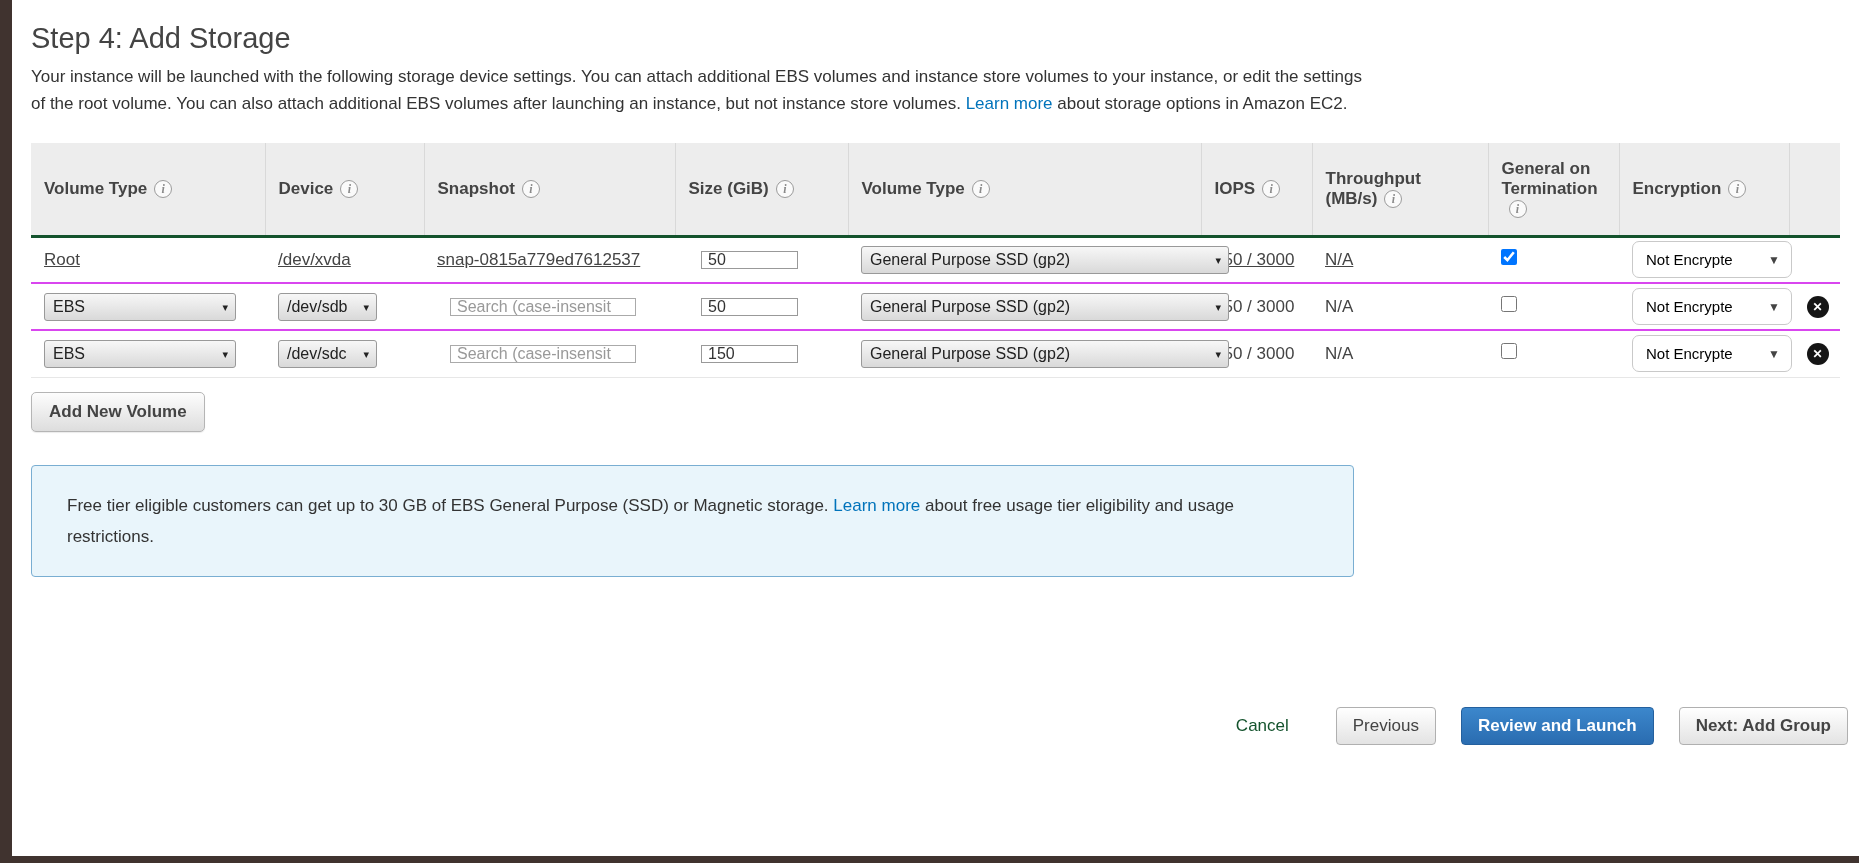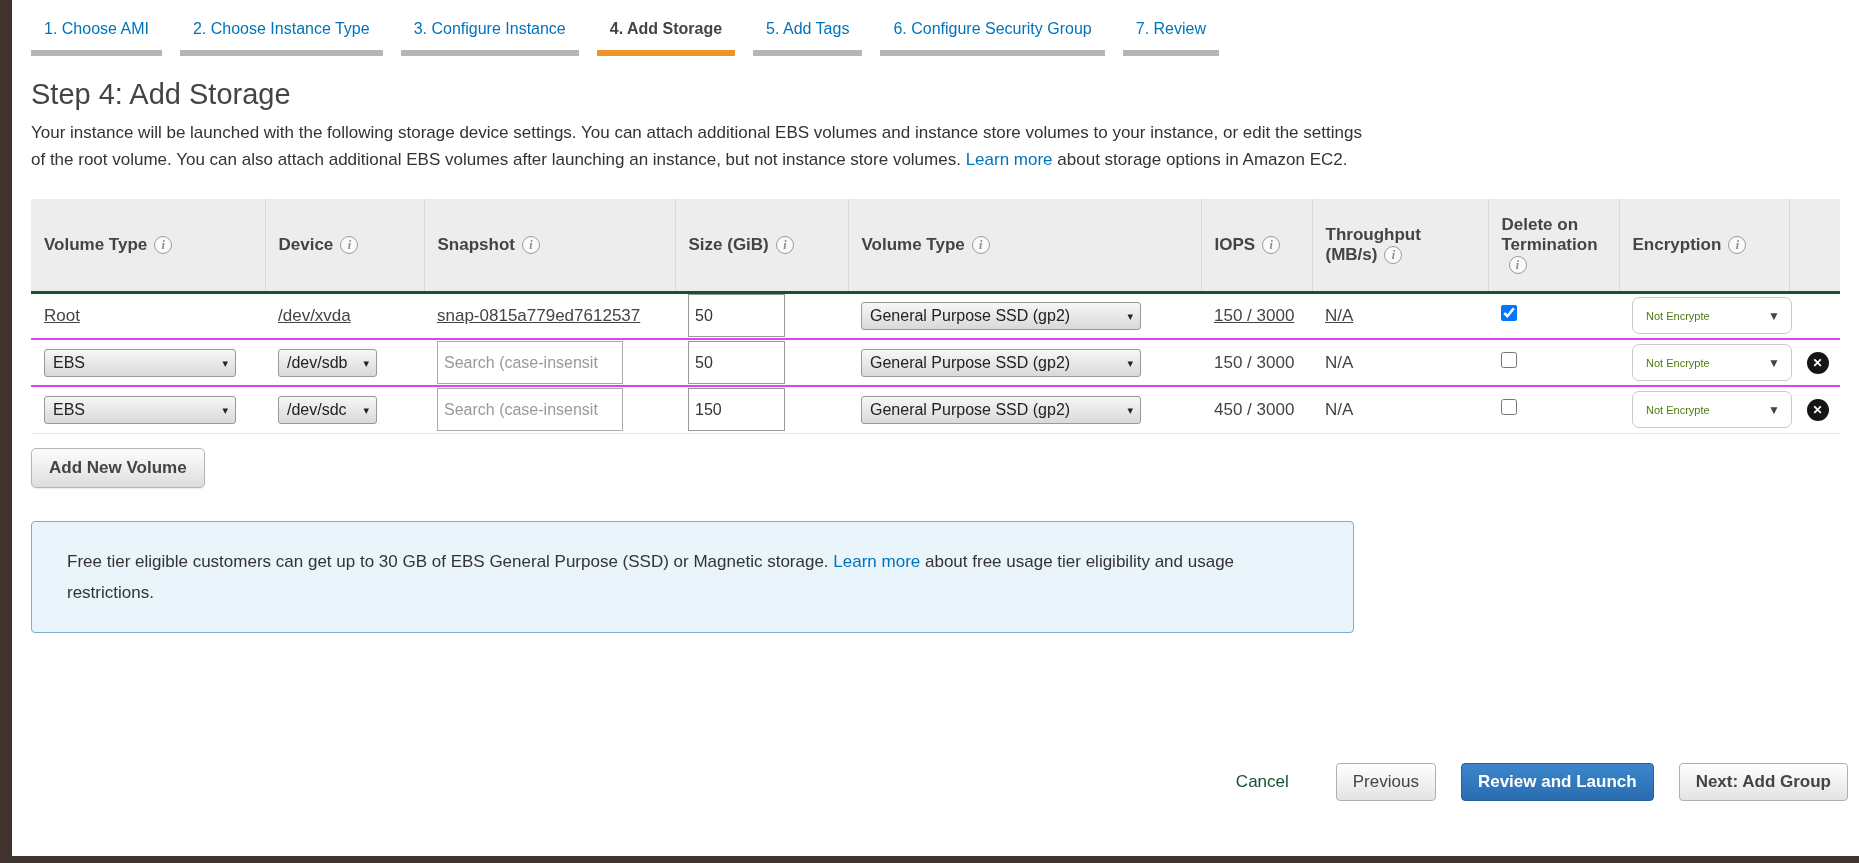--- a/index.html
+++ b/index.html
@@ -121,15 +121,6 @@
 <div class="content">
 
   
-  <div class="tabs">
-    <div class="tab">1. Choose AMI</div>
-    <div class="tab">2. Choose Instance Type</div>
-    <div class="tab">3. Configure Instance</div>
-    <div class="tab active">4. Add Storage</div>
-    <div class="tab">5. Add Tags</div>
-    <div class="tab">6. Configure Security Group</div>
-    <div class="tab">7. Review</div>
-  </div>
 
   
   <h1>Step 4: Add Storage</h1>

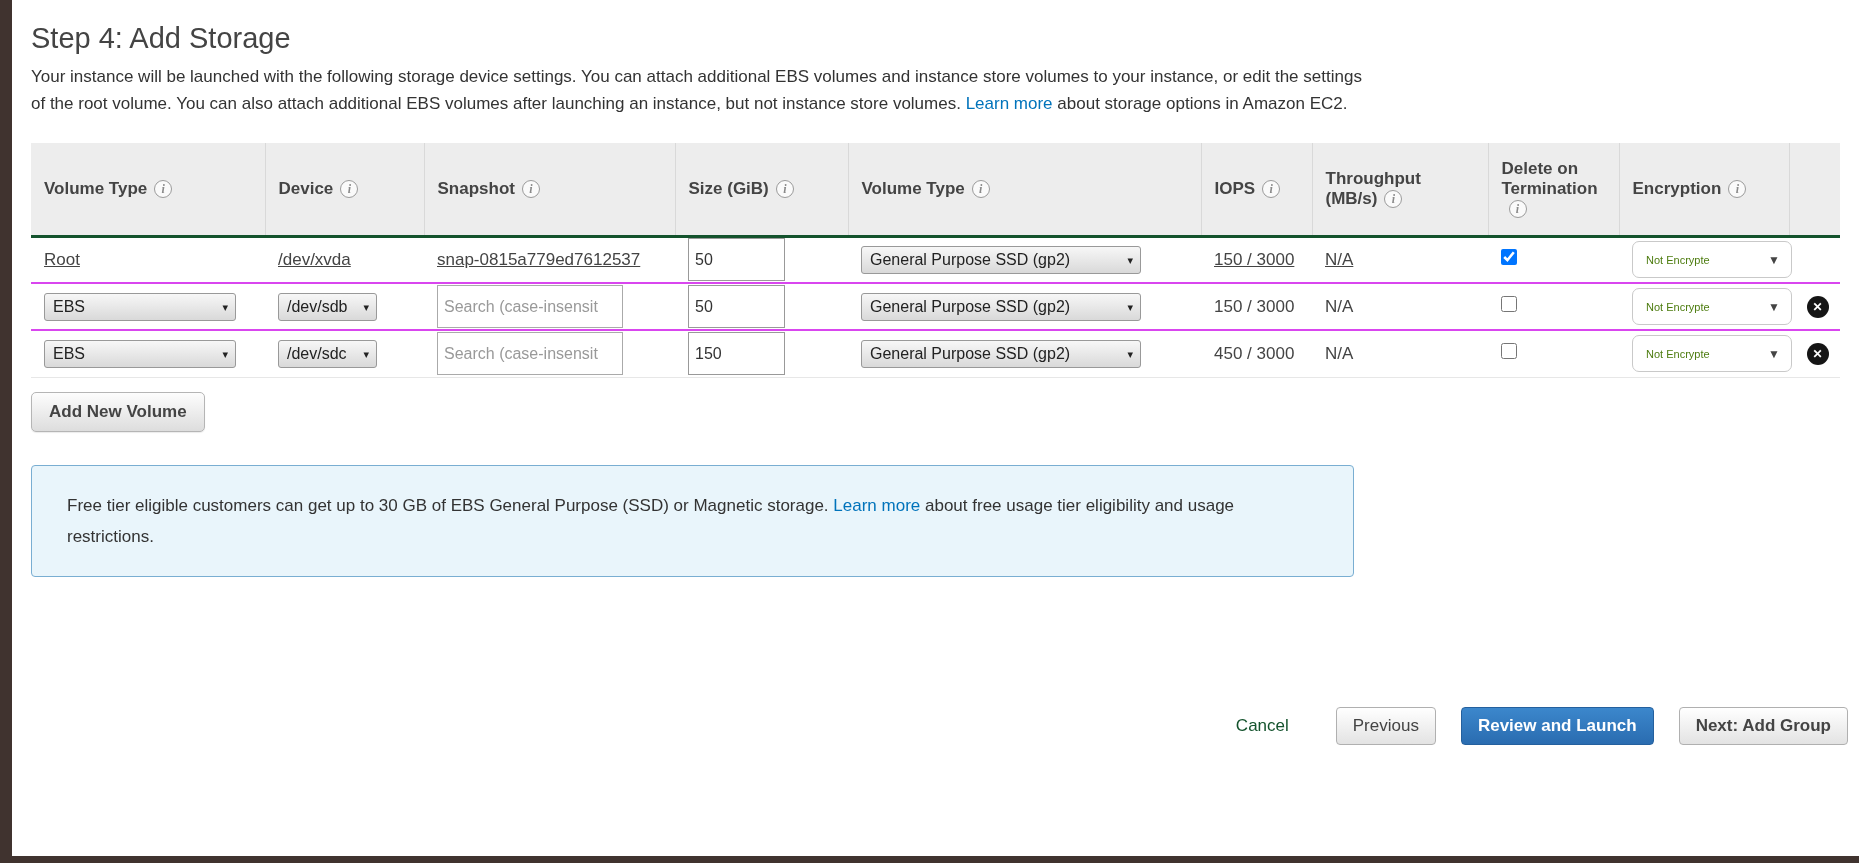--- a/index.html
+++ b/index.html
@@ -169,7 +169,7 @@
           <div><span>(MB/s)</span><span class="info-i">i</span></div>
         </th>
         <th>
-          <span>Delete on Termination</span><span class="info-i">i</span>
+          <span>General on Termination</span><span class="info-i">i</span>
         </th>
         <th>
           <span>Encryption</span><span class="info-i">i</span>

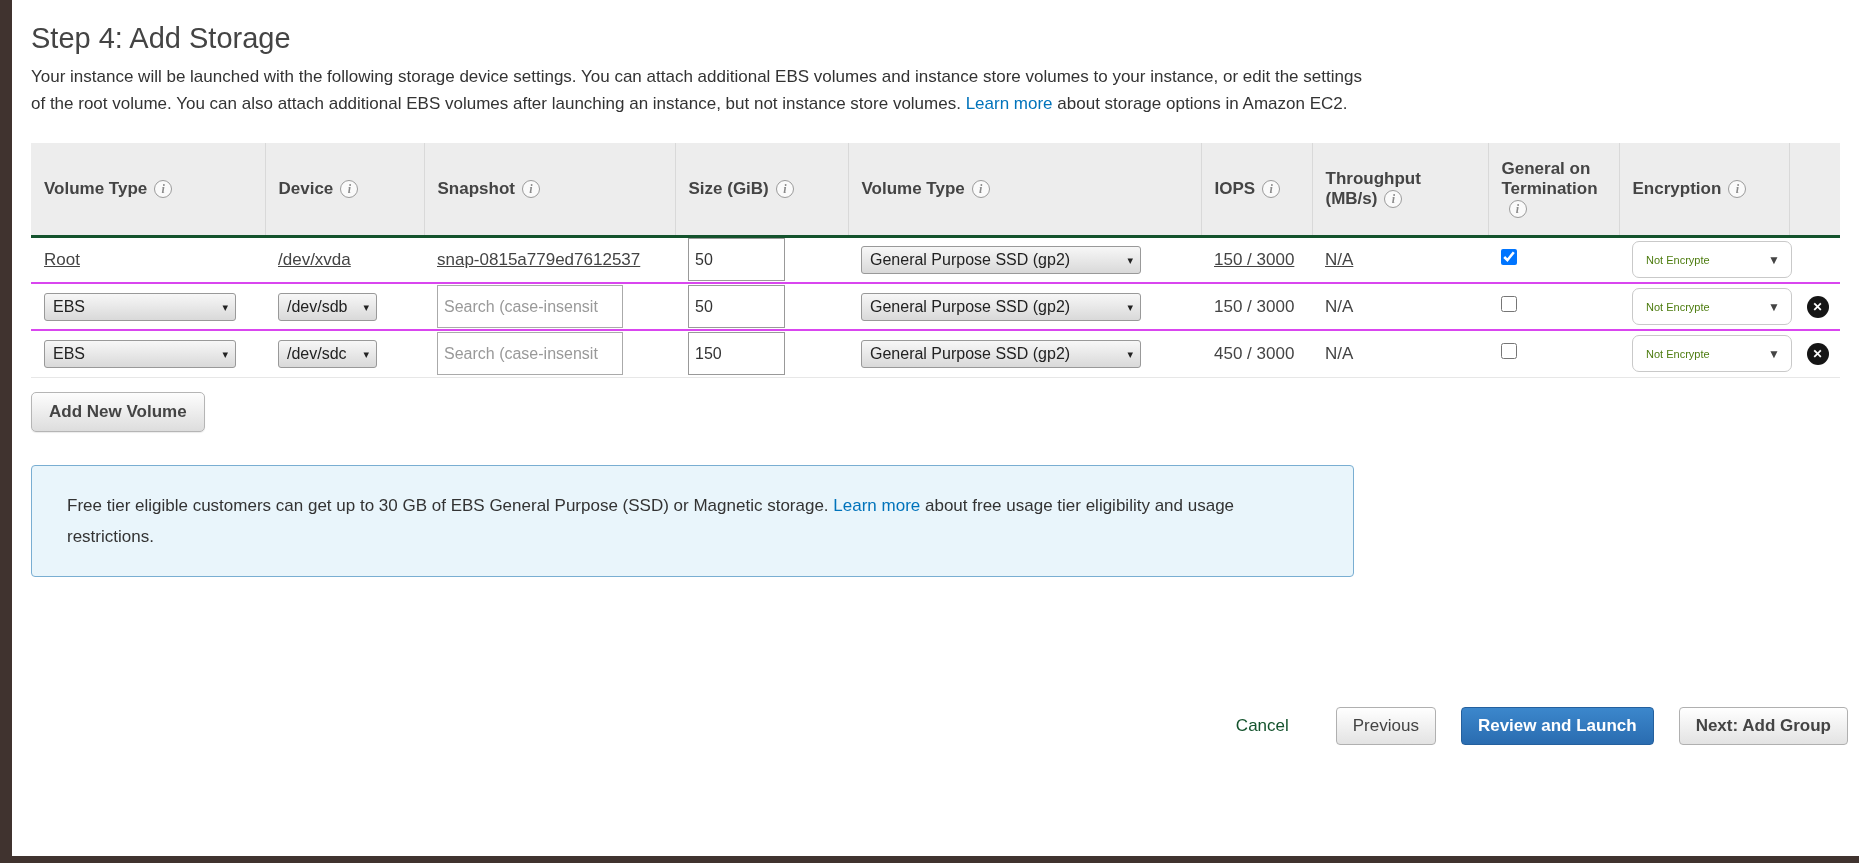--- a/index.html
+++ b/index.html
@@ -66,8 +66,8 @@
   .w-voltype { width:280px; }
 
   input.txt {
-    height:43px; border:1px solid #999; font-size:16px; padding:0 6px;
-    color:#333; font-family:inherit; background:#fff;
+    height:18px; border:1px solid #999; font-size:16px; padding:0 6px;
+    color:#333; font-family:inherit; background:#fff;margin-left:13px;
   }
   input.size-input { width:97px; }
   input.search-input { width:186px; border-color:#aaa; }

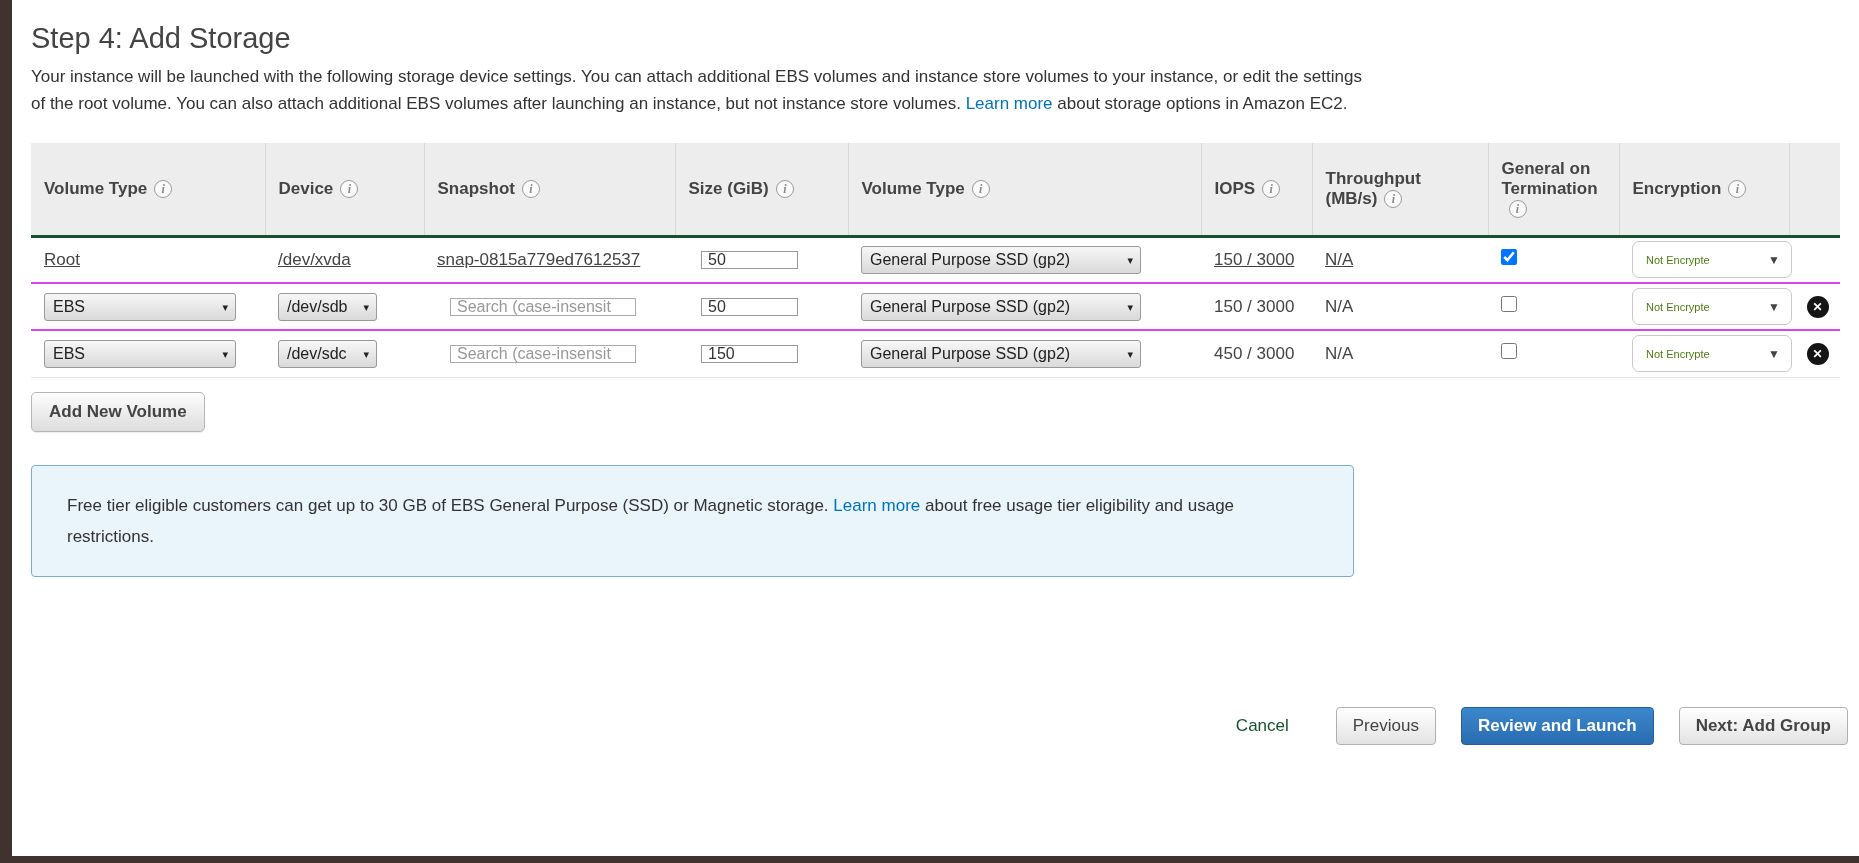--- a/index.html
+++ b/index.html
@@ -63,7 +63,7 @@
   }
   .w-volfirst { width:192px; }
   .w-device  { width:99px; }
-  .w-voltype { width:280px; }
+  .w-voltype { width:368px; }
 
   input.txt {
     height:18px; border:1px solid #999; font-size:16px; padding:0 6px;

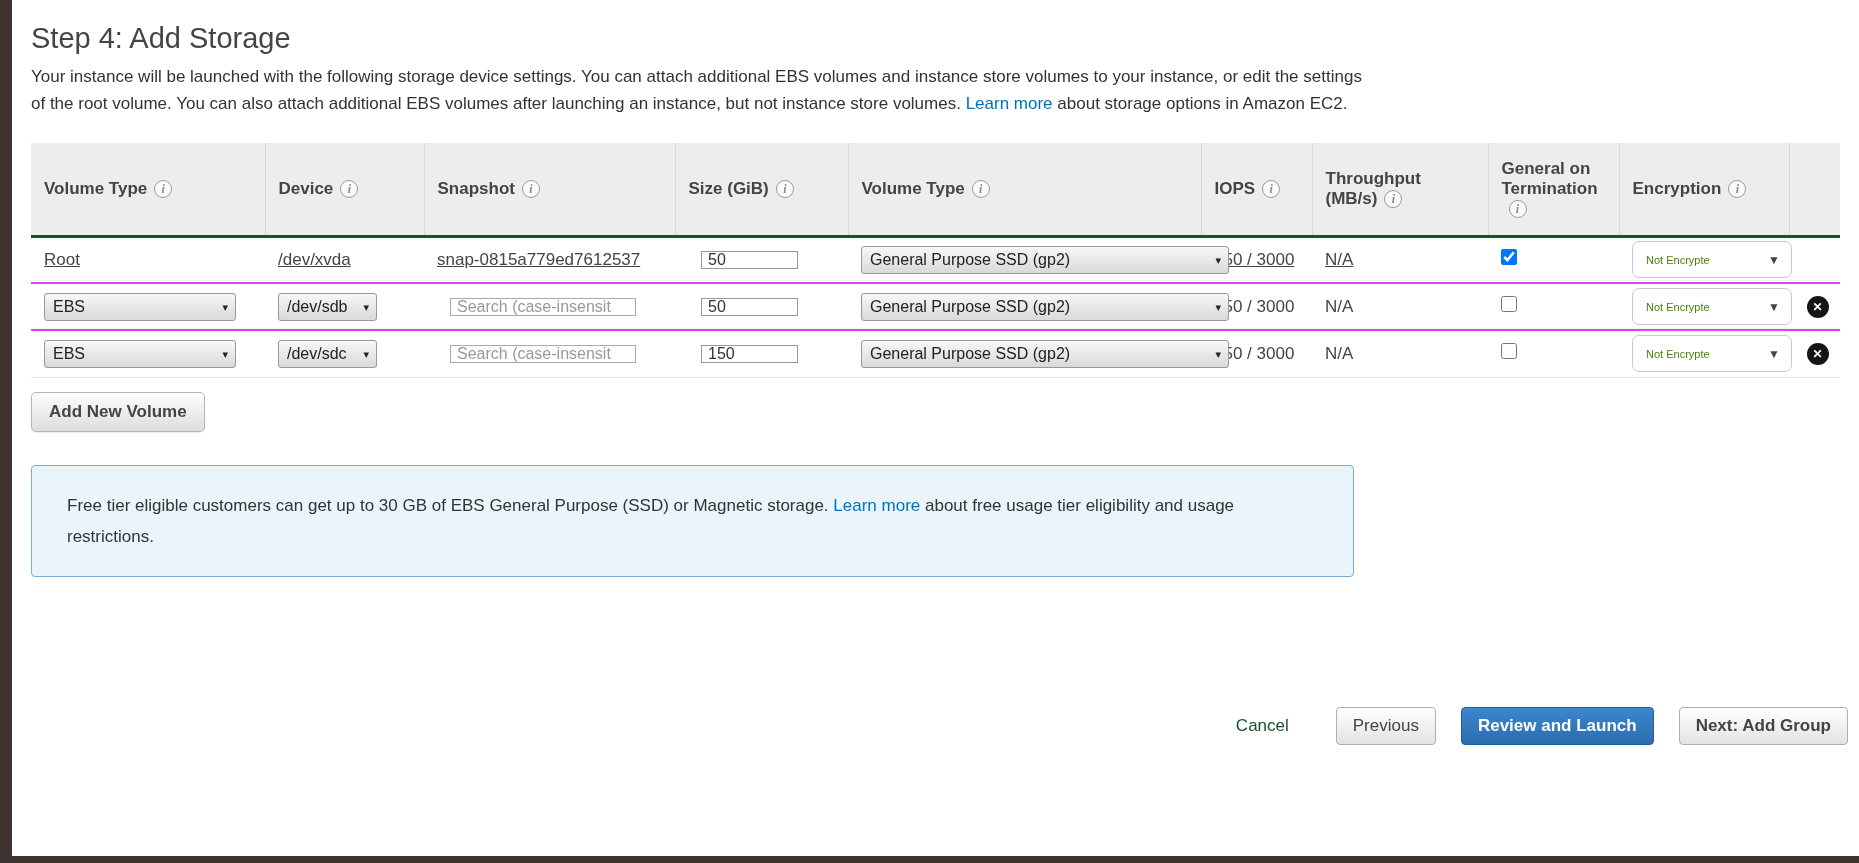--- a/index.html
+++ b/index.html
@@ -80,7 +80,7 @@
     width:160px; height:37px; border:1px solid #c9c9c9; border-radius:7px;
     background:#fff; padding:0 11px 0 13px; cursor:pointer;
   }
-  .enc-text { color:#4d7c0f; font-size:11px; white-space:nowrap; }
+  .enc-text { color:#000000; font-size:15px; white-space:nowrap; }
   .enc-arrow { color:#444; font-size:12px; }
 
   .del-btn {

